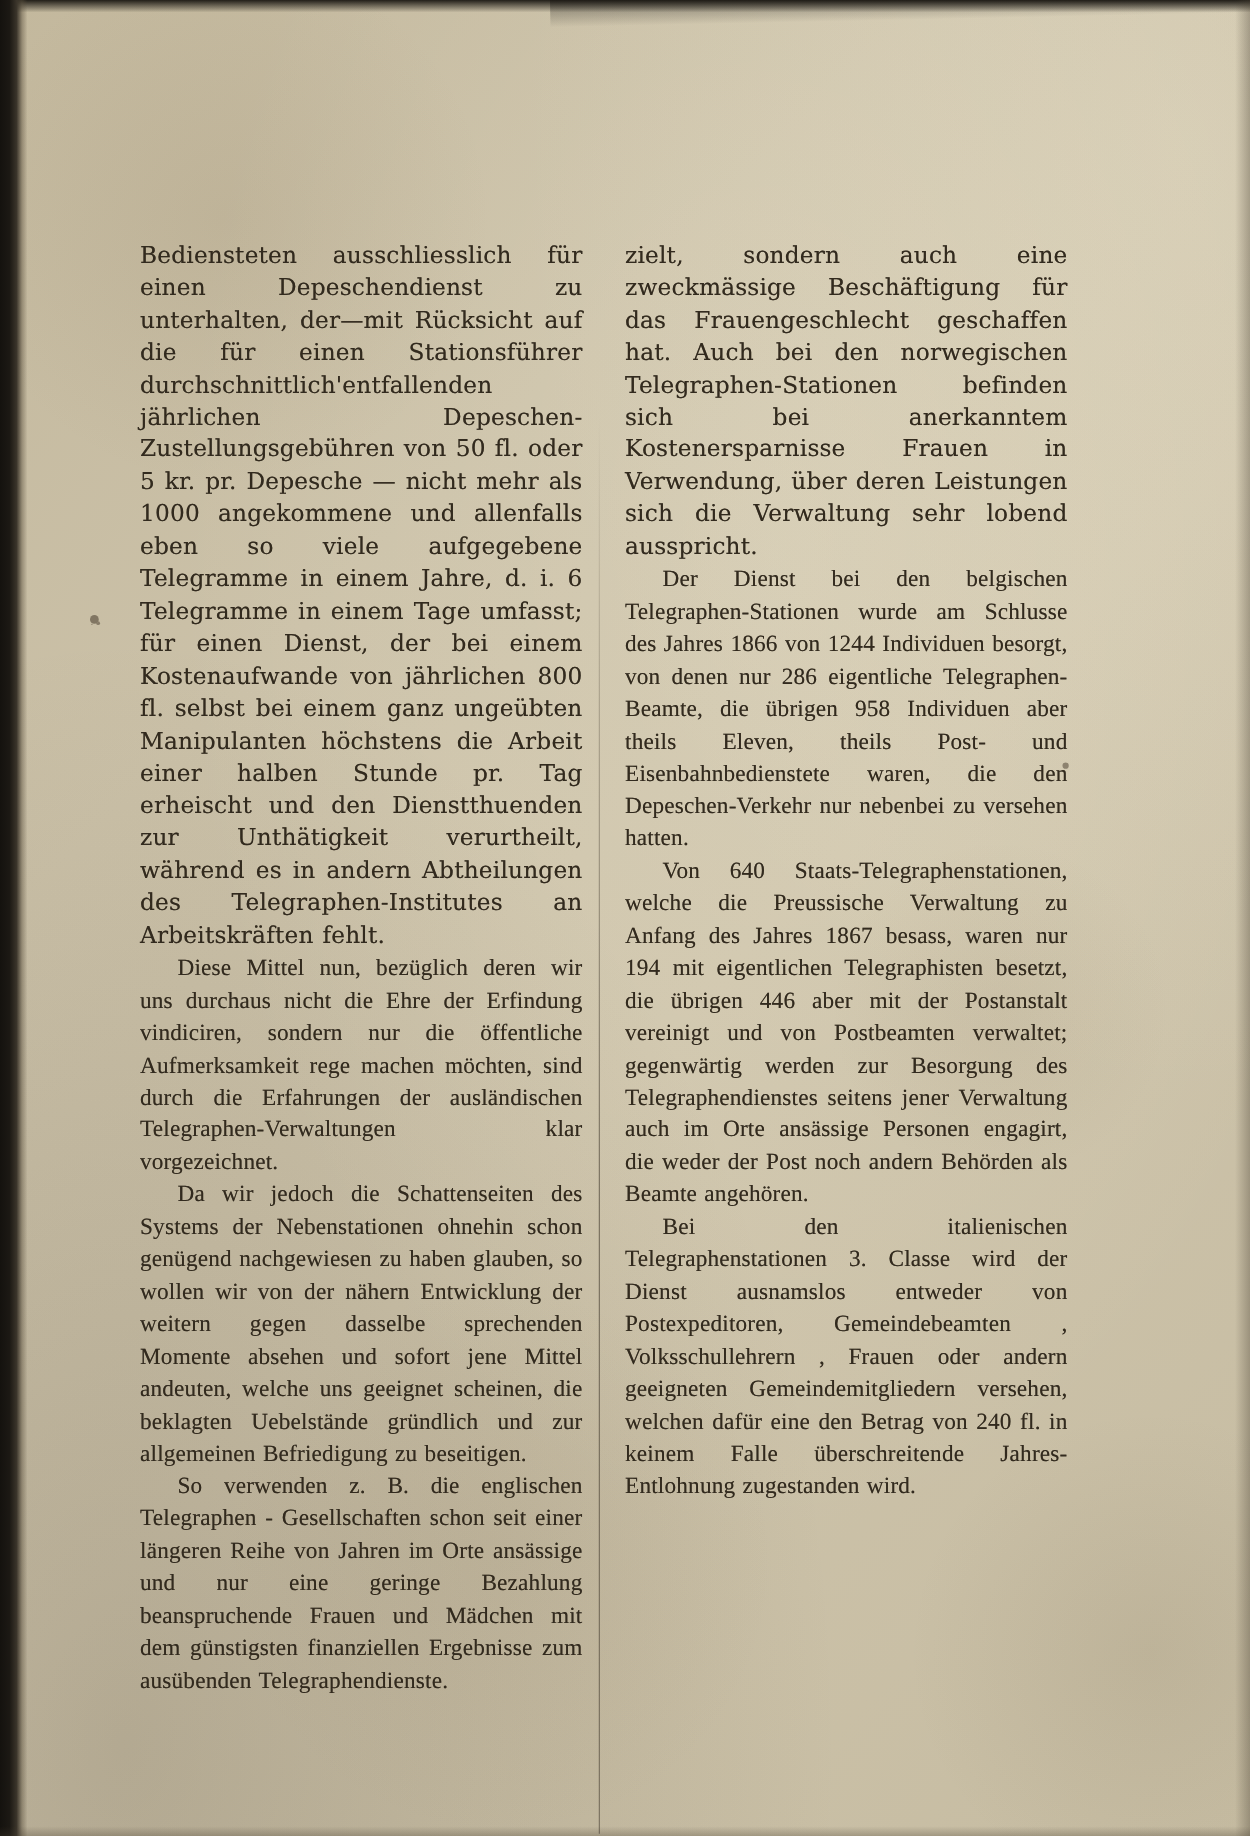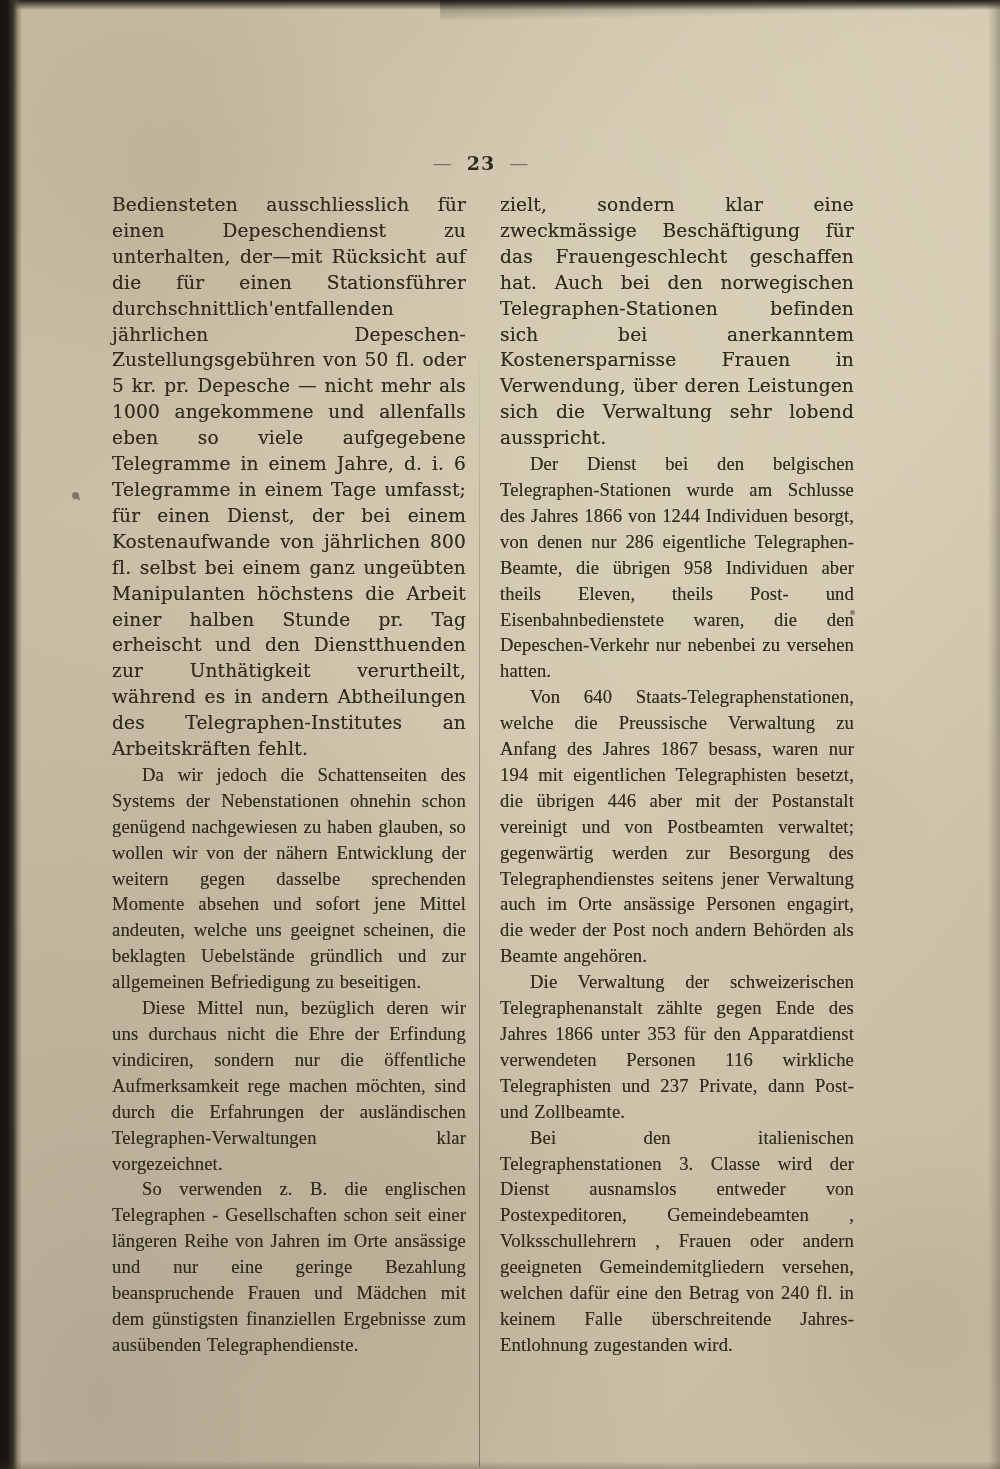--- a/index.html
+++ b/index.html
@@ -134,9 +134,6 @@
 <div class="page">
   <div class="stains"></div>
 
-  <div class="page-header">
-    <span class="dash">—</span><span>23</span><span class="dash">—</span>
-  </div>
 
   <div class="cols">
     <div class="col">

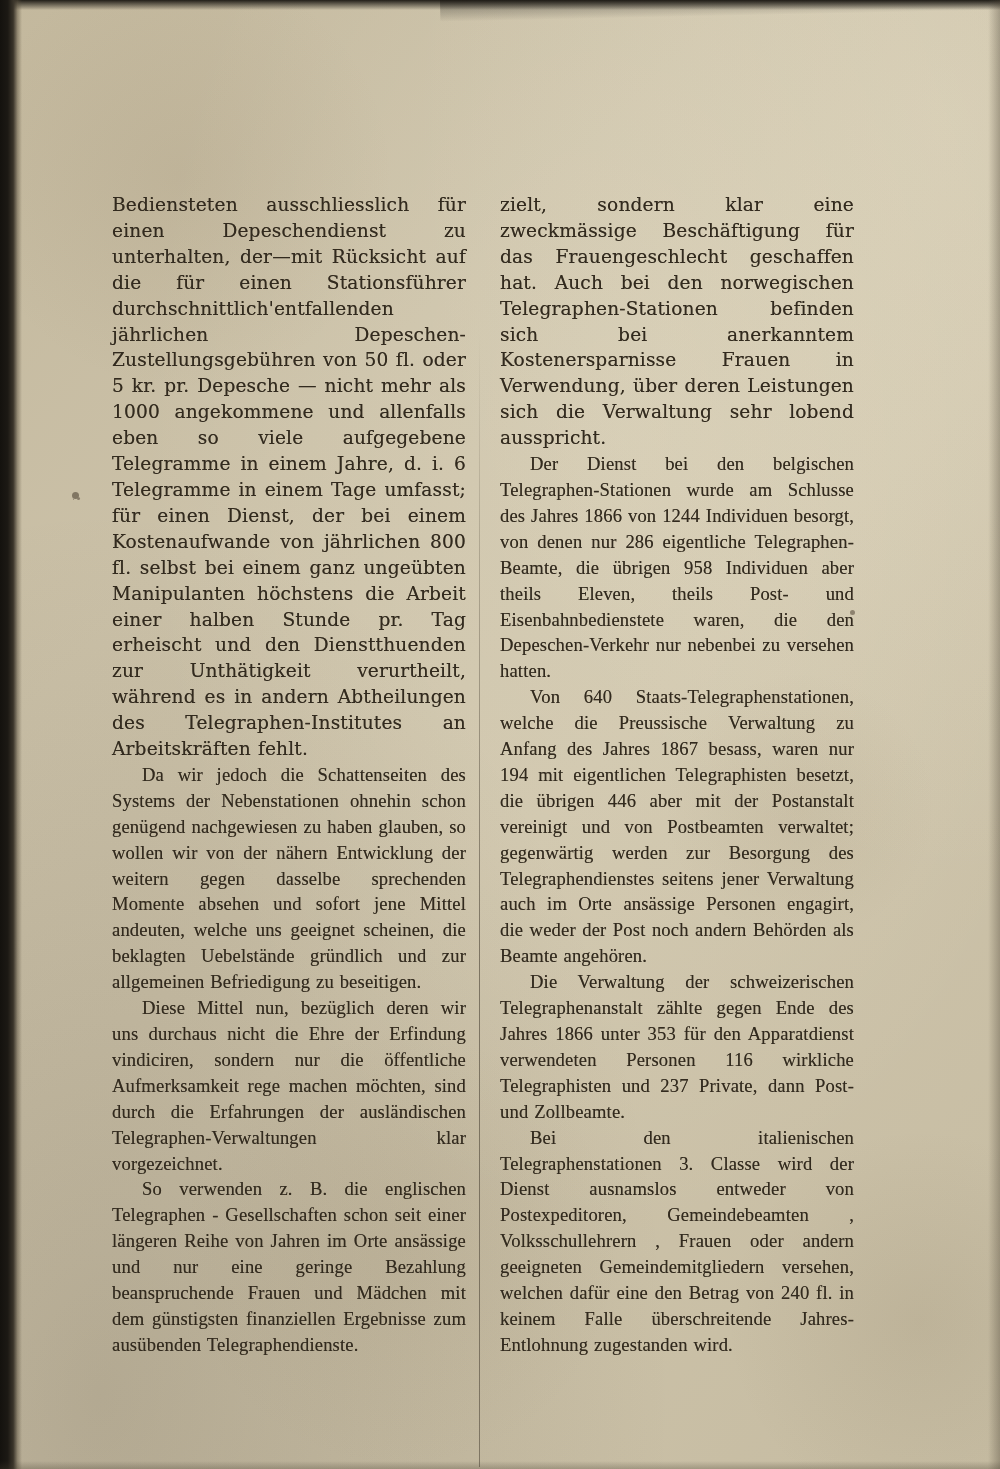--- a/index.html
+++ b/index.html
@@ -147,7 +147,7 @@
     <div class="divider"></div>
 
     <div class="col">
-      <p>zielt, sondern klar eine zweckmässige Beschäftigung für das Frauengeschlecht geschaffen hat. Auch bei den norwegischen Telegraphen-Stationen befinden sich bei anerkanntem Kostenersparnisse Frauen in Verwendung, über deren Leistungen sich die Verwaltung sehr lobend ausspricht.</p>
+      <p>zielt, sondern auch eine zweckmässige Beschäftigung für das Frauengeschlecht geschaffen hat. Auch bei den norwegischen Telegraphen-Stationen befinden sich bei anerkanntem Kostenersparnisse Frauen in Verwendung, über deren Leistungen sich die Verwaltung sehr lobend ausspricht.</p>
       <p class="indent">Der Dienst bei den belgischen Telegraphen-Stationen wurde am Schlusse des Jahres 1866 von 1244 Individuen besorgt, von denen nur 286 eigentliche Telegraphen-Beamte, die übrigen 958 Individuen aber theils Eleven, theils Post- und Eisenbahnbedienstete waren, die den Depeschen-Verkehr nur nebenbei zu versehen hatten.</p>
       <p class="indent">Von 640 Staats-Telegraphenstationen, welche die Preussische Verwaltung zu Anfang des Jahres 1867 besass, waren nur 194 mit eigentlichen Telegraphisten besetzt, die übrigen 446 aber mit der Postanstalt vereinigt und von Postbeamten verwaltet; gegenwärtig werden zur Besorgung des Telegraphendienstes seitens jener Verwaltung auch im Orte ansässige Personen engagirt, die weder der Post noch andern Behörden als Beamte angehören.</p>
       <p class="indent">Die Verwaltung der schweizerischen Telegraphenanstalt zählte gegen Ende des Jahres 1866 unter 353 für den Apparatdienst verwendeten Personen 116 wirkliche Telegraphisten und 237 Private, dann Post- und Zollbeamte.</p>

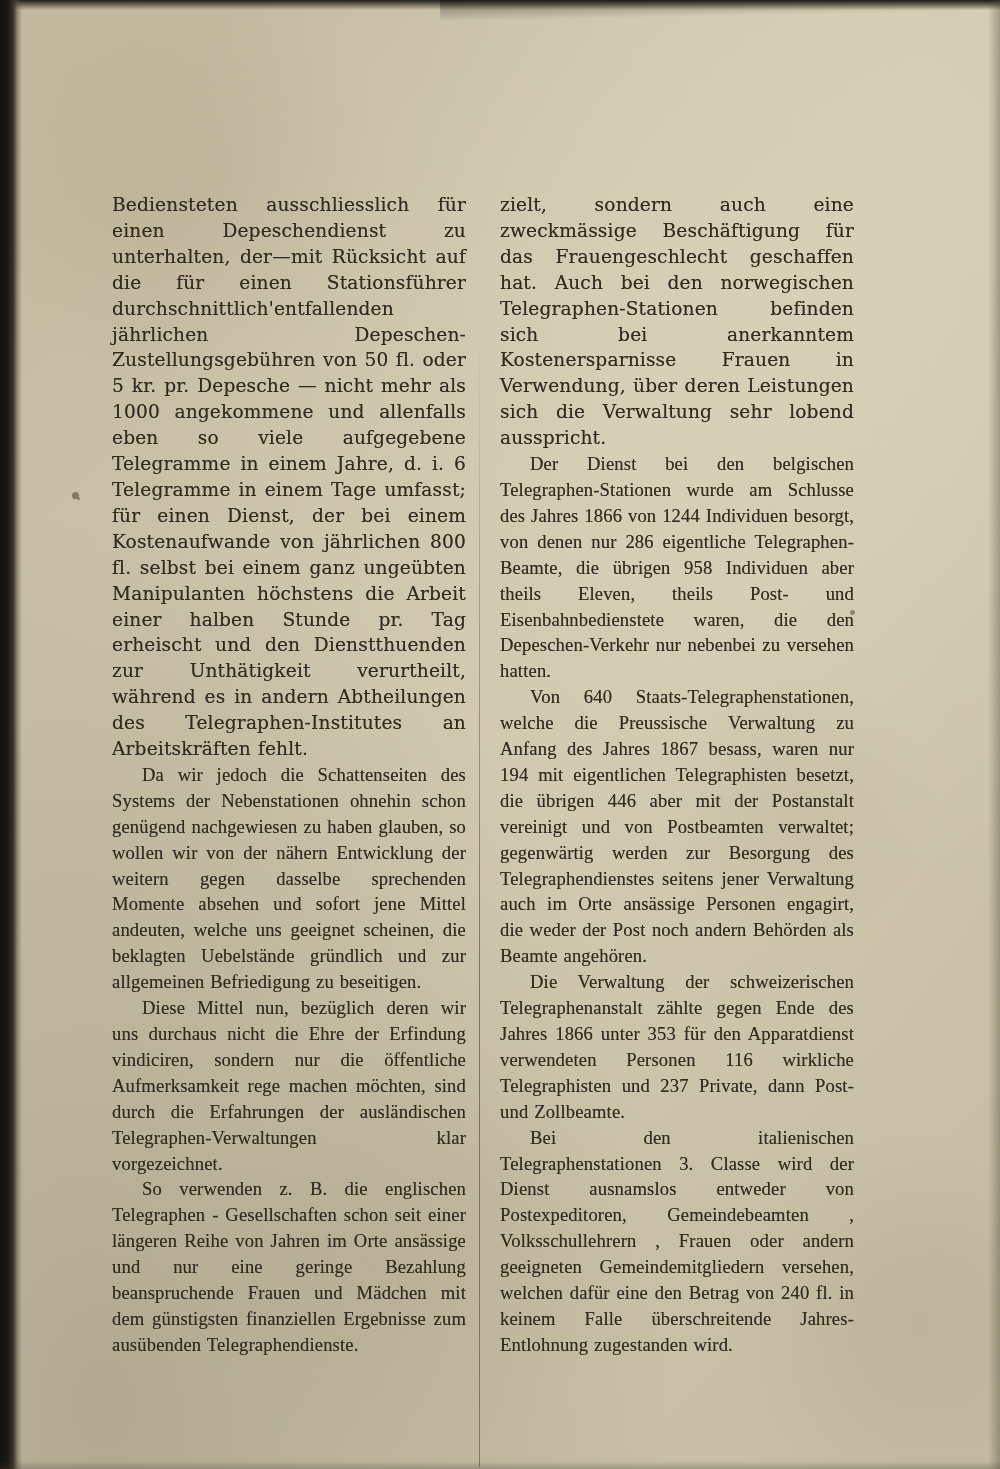--- a/index.html
+++ b/index.html
@@ -138,8 +138,8 @@
   <div class="cols">
     <div class="col">
       <p>Bediensteten ausschliesslich für einen Depeschendienst zu unterhalten, der—mit Rücksicht auf die für einen Stationsführer durchschnittlich'entfallenden jährlichen Depeschen-Zustellungsgebühren von 50 fl. oder 5 kr. pr. Depesche — nicht mehr als 1000 angekommene und allenfalls eben so viele aufgegebene Telegramme in einem Jahre, d. i. 6 Telegramme in einem Tage umfasst; für einen Dienst, der bei einem Kostenaufwande von jährlichen 800 fl. selbst bei einem ganz ungeübten Manipulanten höchstens die Arbeit einer halben Stunde pr. Tag erheischt und den Dienstthuenden zur Unthätigkeit verurtheilt, während es in andern Abtheilungen des Telegraphen-Institutes an Arbeitskräften fehlt.</p>
+      <p class="indent">Diese Mittel nun, bezüglich deren wir uns durchaus nicht die Ehre der Erfindung vindiciren, sondern nur die öffentliche Aufmerksamkeit rege machen möchten, sind durch die Erfahrungen der ausländischen Telegraphen-Verwaltungen klar vorgezeichnet.</p>
       <p class="indent">Da wir jedoch die Schattenseiten des Systems der Nebenstationen ohnehin schon genügend nachgewiesen zu haben glauben, so wollen wir von der nähern Entwicklung der weitern gegen dasselbe sprechenden Momente absehen und sofort jene Mittel andeuten, welche uns geeignet scheinen, die beklagten Uebelstände gründlich und zur allgemeinen Befriedigung zu beseitigen.</p>
-      <p class="indent">Diese Mittel nun, bezüglich deren wir uns durchaus nicht die Ehre der Erfindung vindiciren, sondern nur die öffentliche Aufmerksamkeit rege machen möchten, sind durch die Erfahrungen der ausländischen Telegraphen-Verwaltungen klar vorgezeichnet.</p>
       <p class="indent">So verwenden z. B. die englischen Telegraphen - Gesellschaften schon seit einer längeren Reihe von Jahren im Orte ansässige und nur eine geringe Bezahlung beanspruchende Frauen und Mädchen mit dem günstigsten finanziellen Ergebnisse zum ausübenden Telegraphendienste.</p>
 
     </div>

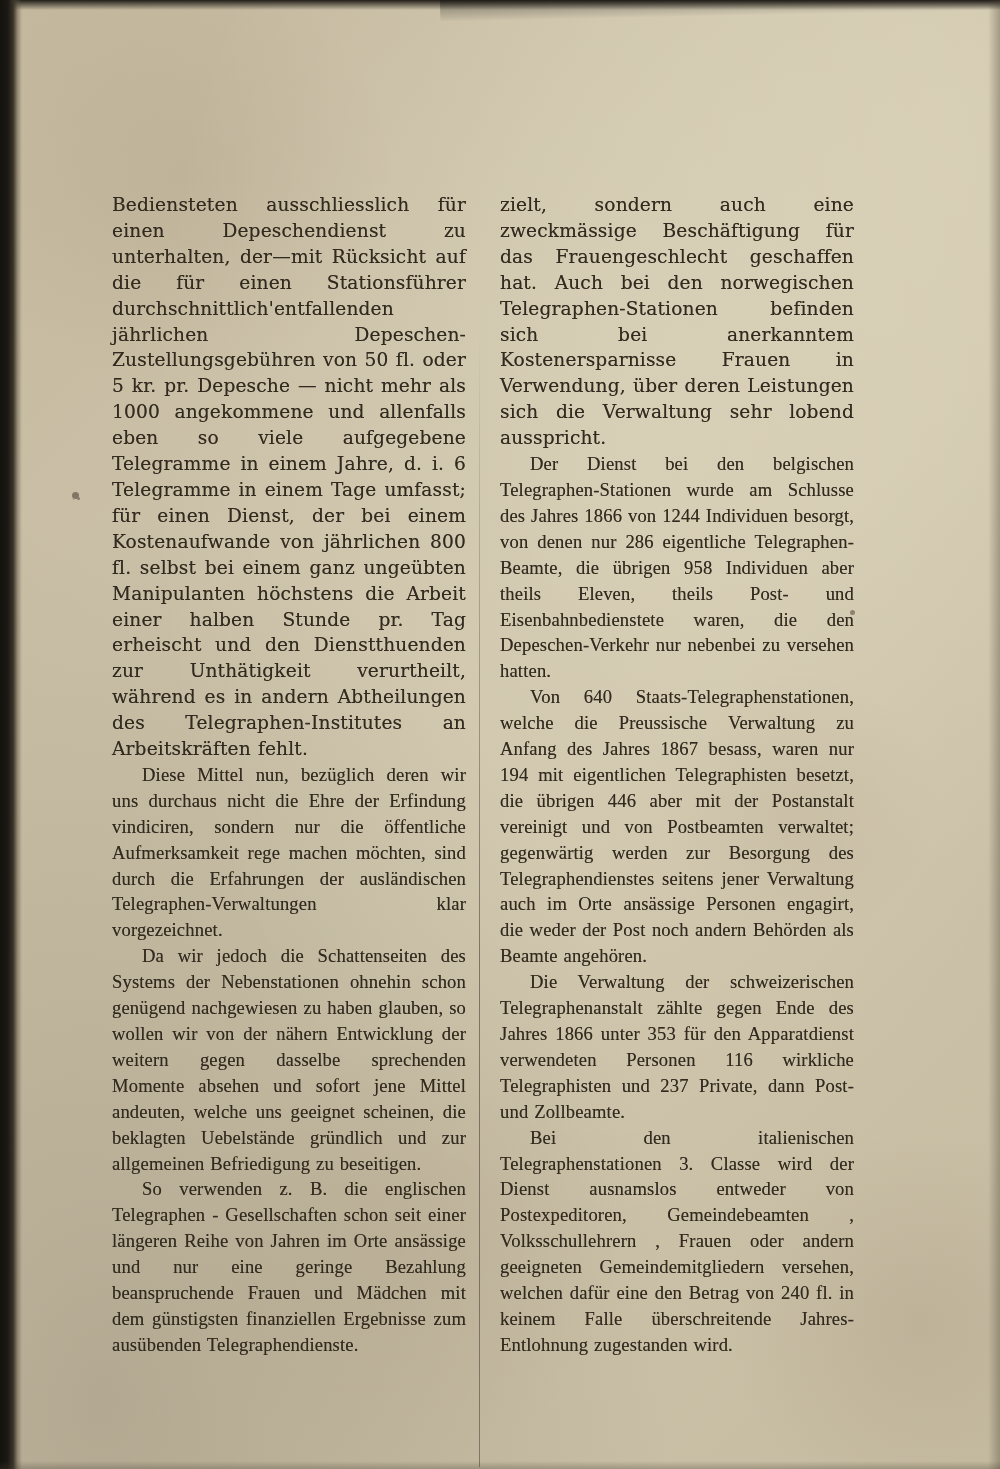--- a/index.html
+++ b/index.html
@@ -150,7 +150,6 @@
       <p>zielt, sondern auch eine zweckmässige Beschäftigung für das Frauengeschlecht geschaffen hat. Auch bei den norwegischen Telegraphen-Stationen befinden sich bei anerkanntem Kostenersparnisse Frauen in Verwendung, über deren Leistungen sich die Verwaltung sehr lobend ausspricht.</p>
       <p class="indent">Der Dienst bei den belgischen Telegraphen-Stationen wurde am Schlusse des Jahres 1866 von 1244 Individuen besorgt, von denen nur 286 eigentliche Telegraphen-Beamte, die übrigen 958 Individuen aber theils Eleven, theils Post- und Eisenbahnbedienstete waren, die den Depeschen-Verkehr nur nebenbei zu versehen hatten.</p>
       <p class="indent">Von 640 Staats-Telegraphenstationen, welche die Preussische Verwaltung zu Anfang des Jahres 1867 besass, waren nur 194 mit eigentlichen Telegraphisten besetzt, die übrigen 446 aber mit der Postanstalt vereinigt und von Postbeamten verwaltet; gegenwärtig werden zur Besorgung des Telegraphendienstes seitens jener Verwaltung auch im Orte ansässige Personen engagirt, die weder der Post noch andern Behörden als Beamte angehören.</p>
-      <p class="indent">Die Verwaltung der schweizerischen Telegraphenanstalt zählte gegen Ende des Jahres 1866 unter 353 für den Apparatdienst verwendeten Personen 116 wirkliche Telegraphisten und 237 Private, dann Post- und Zollbeamte.</p>
       <p class="indent">Bei den italienischen Telegraphenstationen 3. Classe wird der Dienst ausnamslos entweder von Postexpeditoren, Gemeindebeamten , Volksschullehrern , Frauen oder andern geeigneten Gemeindemitgliedern versehen, welchen dafür eine den Betrag von 240 fl. in keinem Falle überschreitende Jahres-Entlohnung zugestanden wird.</p>
 
     </div>

